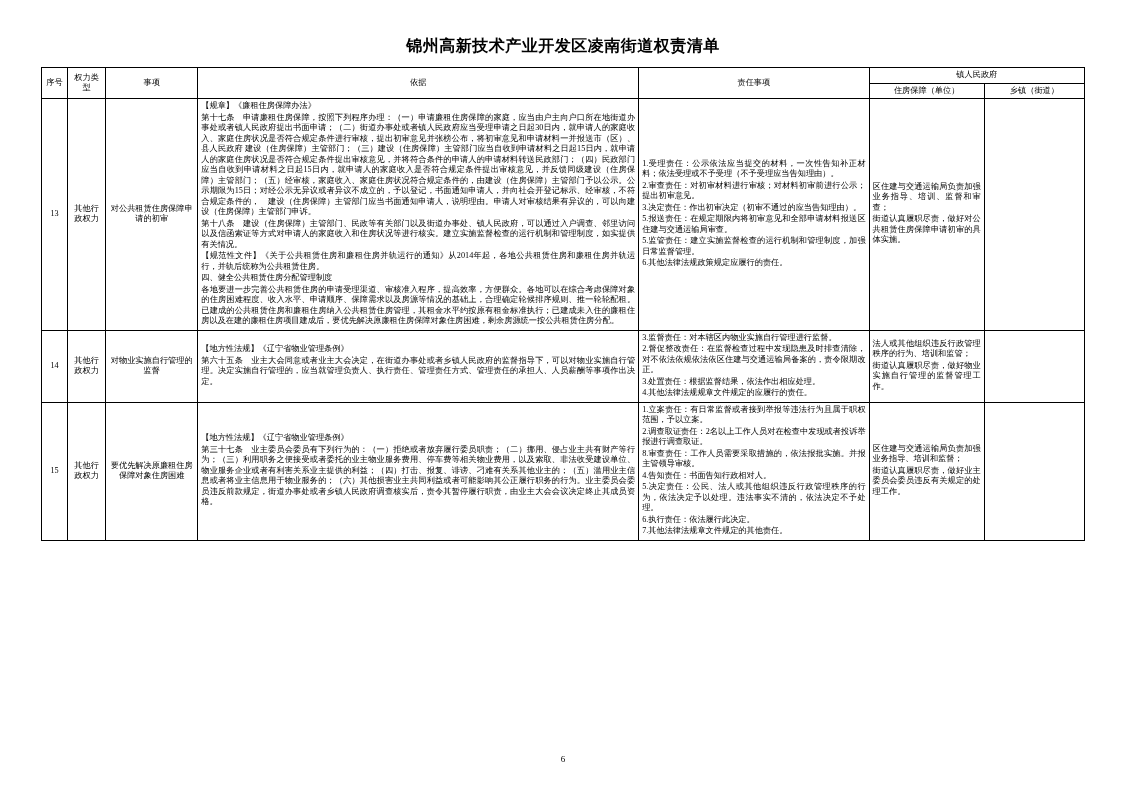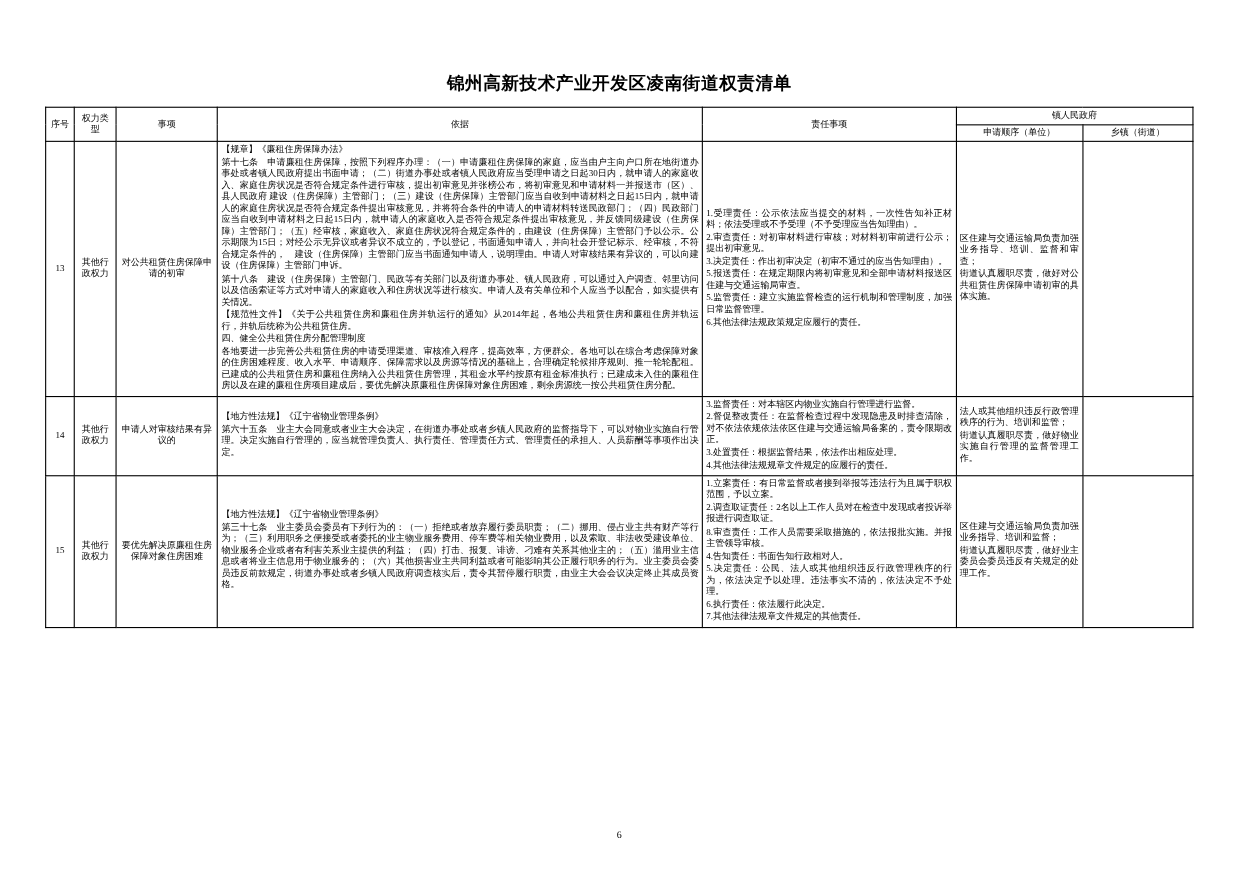--- a/index.html
+++ b/index.html
@@ -28,7 +28,7 @@
     font-weight: bold;
     letter-spacing: 0.5px;
     margin: 0;
-    padding-top: 66px;
+    padding-top: 36px;
     padding-bottom: 10px;
     font-family: "Liberation Serif", "DejaVu Serif", serif;
   }

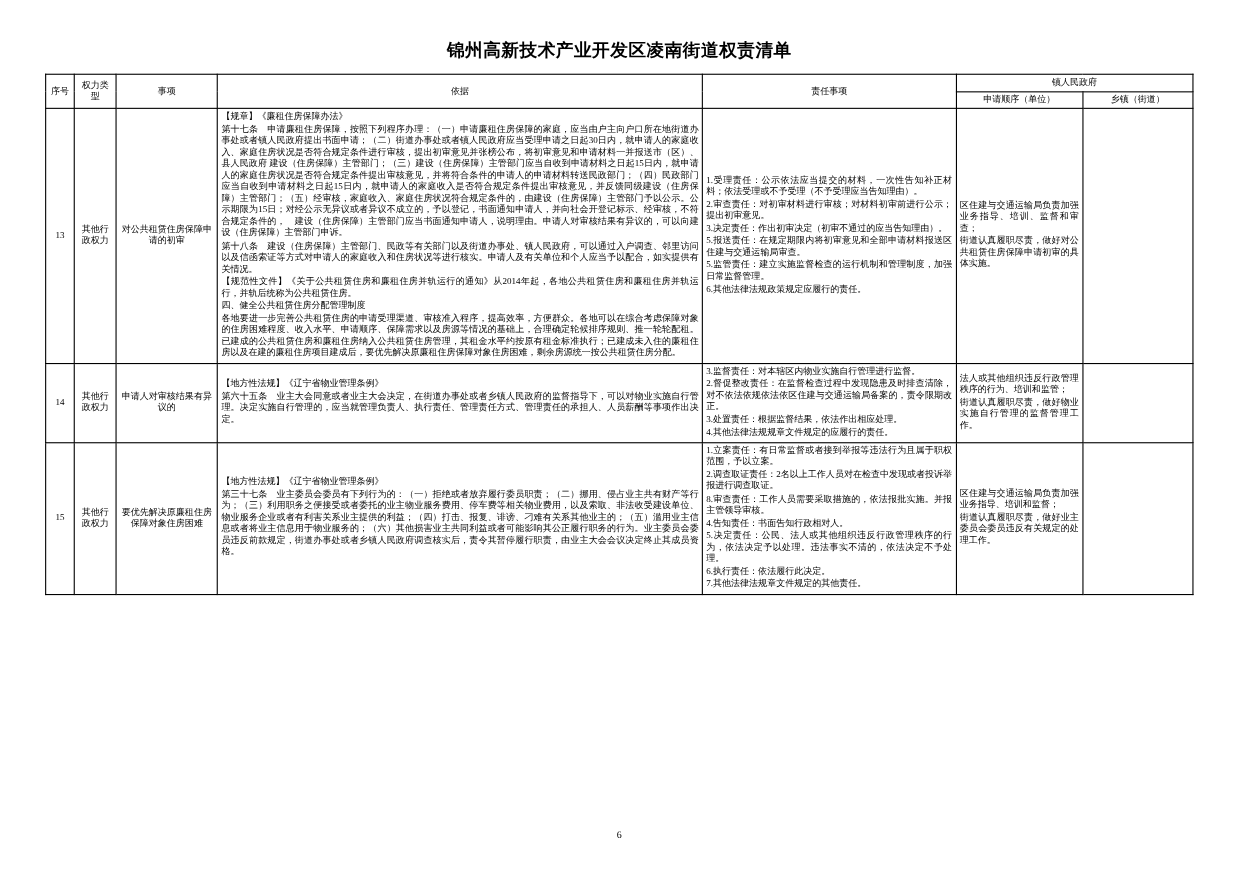--- a/index.html
+++ b/index.html
@@ -131,7 +131,7 @@
         <th class="hd" colspan="2">镇人民政府</th>
       </tr>
       <tr>
-        <th class="hd hd-small">申请顺序（单位）</th>
+        <th class="hd hd-small">住房保障（单位）</th>
         <th class="hd hd-small">乡镇（街道）</th>
       </tr>
     </thead>

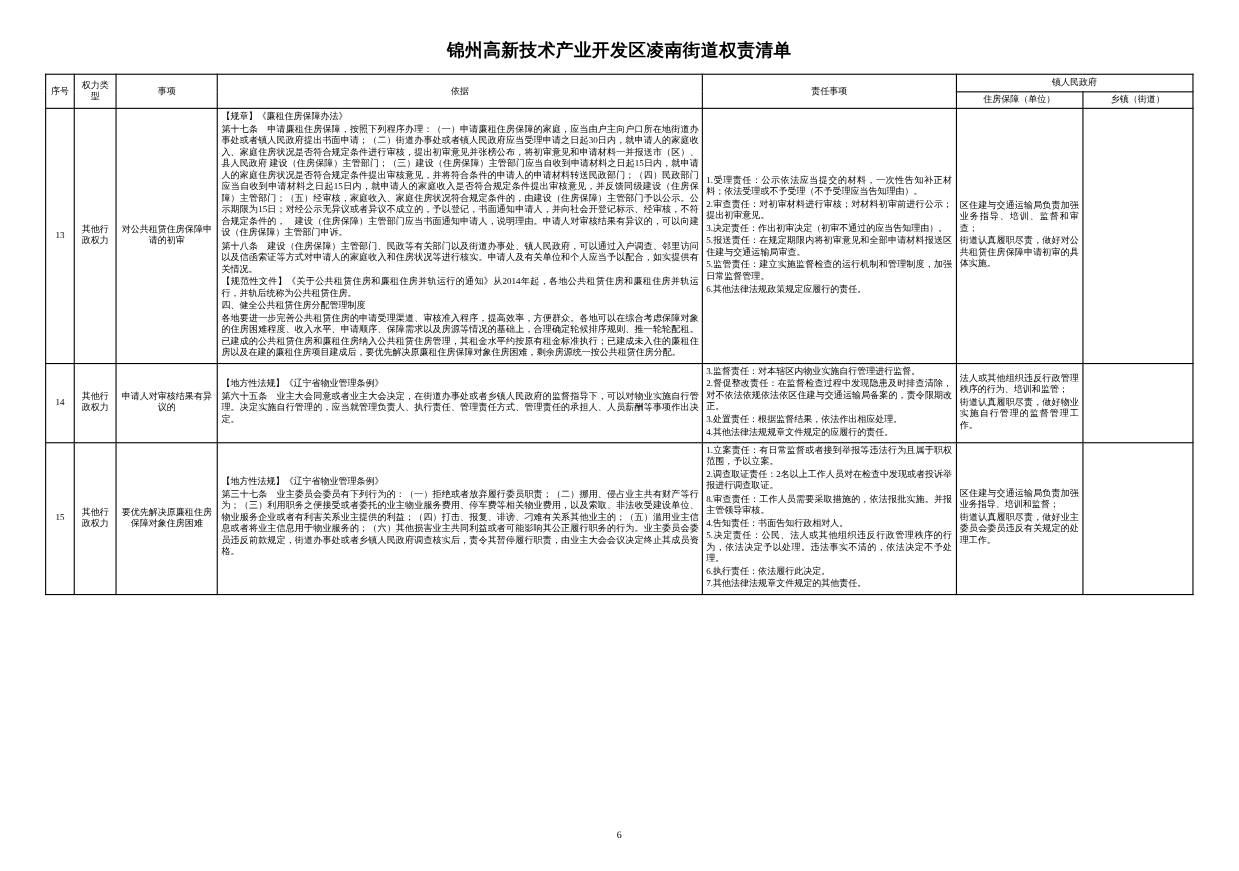--- a/index.html
+++ b/index.html
@@ -143,7 +143,7 @@
         <td class="cell-body ml">
             <p class="para">【规章】《廉租住房保障办法》</p>
             <p class="para">第十七条　申请廉租住房保障，按照下列程序办理：（一）申请廉租住房保障的家庭，应当由户主向户口所在地街道办事处或者镇人民政府提出书面申请；（二）街道办事处或者镇人民政府应当受理申请之日起30日内，就申请人的家庭收入、家庭住房状况是否符合规定条件进行审核，提出初审意见并张榜公布，将初审意见和申请材料一并报送市（区）、县人民政府 建设（住房保障）主管部门；（三）建设（住房保障）主管部门应当自收到申请材料之日起15日内，就申请人的家庭住房状况是否符合规定条件提出审核意见，并将符合条件的申请人的申请材料转送民政部门；（四）民政部门应当自收到申请材料之日起15日内，就申请人的家庭收入是否符合规定条件提出审核意见，并反馈同级建设（住房保障）主管部门；（五）经审核，家庭收入、家庭住房状况符合规定条件的，由建设（住房保障）主管部门予以公示。公示期限为15日；对经公示无异议或者异议不成立的，予以登记，书面通知申请人，并向社会开登记标示、经审核，不符合规定条件的，　建设（住房保障）主管部门应当书面通知申请人，说明理由。申请人对审核结果有异议的，可以向建设（住房保障）主管部门申诉。</p>
-            <p class="para">第十八条　建设（住房保障）主管部门、民政等有关部门以及街道办事处、镇人民政府，可以通过入户调查、邻里访问以及信函索证等方式对申请人的家庭收入和住房状况等进行核实。申请人及有关单位和个人应当予以配合，如实提供有关情况。</p>
+            <p class="para">第十八条　建设（住房保障）主管部门、民政等有关部门以及街道办事处、镇人民政府，可以通过入户调查、邻里访问以及信函索证等方式对申请人的家庭收入和住房状况等进行核实。建立实施监督检查的运行机制和管理制度，如实提供有关情况。</p>
             <p class="para">【规范性文件】《关于公共租赁住房和廉租住房并轨运行的通知》从2014年起，各地公共租赁住房和廉租住房并轨运行，并轨后统称为公共租赁住房。</p>
             <p class="para">四、健全公共租赁住房分配管理制度</p>
             <p class="para">各地要进一步完善公共租赁住房的申请受理渠道、审核准入程序，提高效率，方便群众。各地可以在综合考虑保障对象的住房困难程度、收入水平、申请顺序、保障需求以及房源等情况的基础上，合理确定轮候排序规则、推一轮轮配租。已建成的公共租赁住房和廉租住房纳入公共租赁住房管理，其租金水平约按原有租金标准执行；已建成未入住的廉租住房以及在建的廉租住房项目建成后，要优先解决原廉租住房保障对象住房困难，剩余房源统一按公共租赁住房分配。</p>

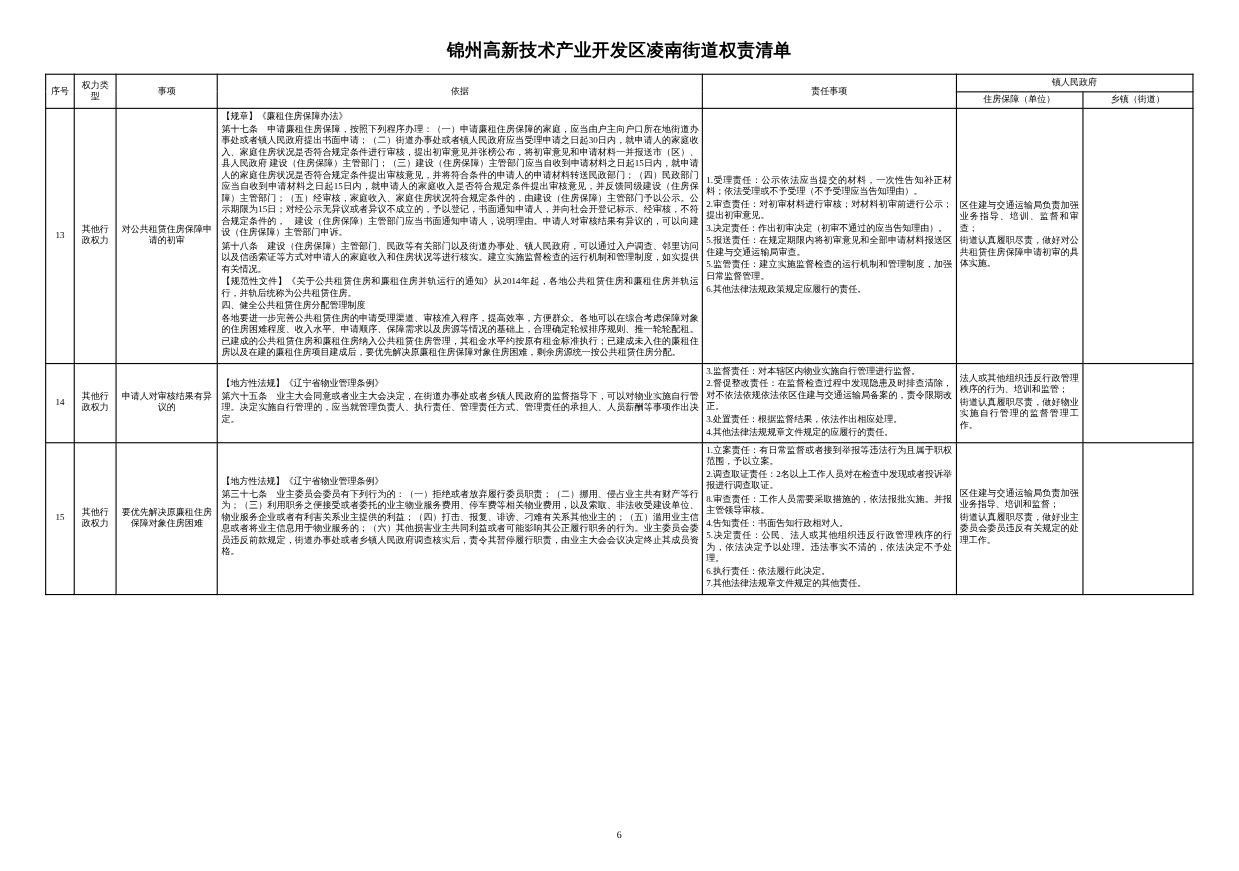--- a/index.html
+++ b/index.html
@@ -165,7 +165,7 @@
       <tr>
         <td class="cell-center">14</td>
         <td class="cell-center">其他行政权力</td>
-        <td class="cell-center">申请人对审核结果有异议的</td>
+        <td class="cell-center">对物业实施自行管理的监督</td>
         <td class="cell-body ml">
             <p class="para">【地方性法规】《辽宁省物业管理条例》</p>
             <p class="para">第六十五条　业主大会同意或者业主大会决定，在街道办事处或者乡镇人民政府的监督指导下，可以对物业实施自行管理。决定实施自行管理的，应当就管理负责人、执行责任、管理责任方式、管理责任的承担人、人员薪酬等事项作出决定。</p>

